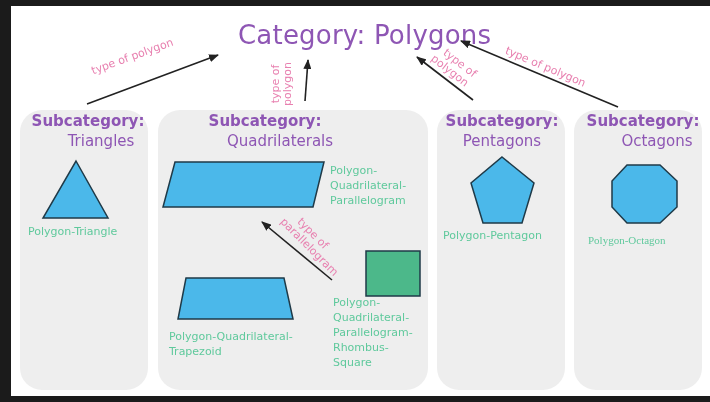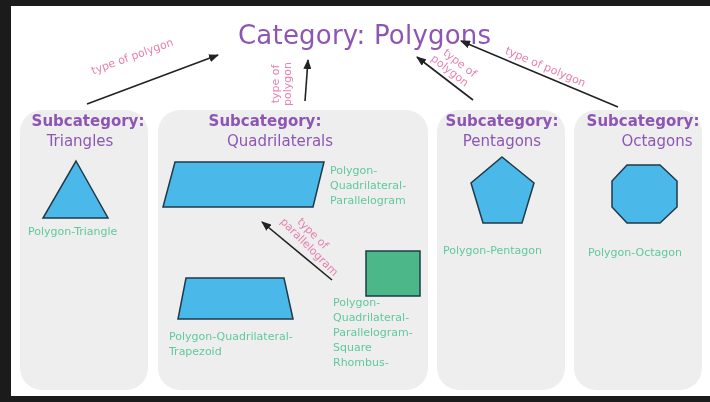--- a/index.html
+++ b/index.html
@@ -27,7 +27,7 @@
 <div class="txt title" style="left:238px; top:20px;">Category: Polygons</div>
 
 <div class="txt sub-head" style="left:20px; top:112px; width:136px;">Subcategory:</div>
-<div class="txt sub-name" style="left:12px; top:132px; width:136px;">Triangles</div>
+<div class="txt sub-name" style="left:33px; top:132px; width:136px;">Triangles</div>
 
 <div class="txt sub-head" style="left:200px; top:112px; width:130px;">Subcategory:</div>
 <div class="txt sub-name" style="left:200px; top:132px; width:160px;">Quadrilaterals</div>

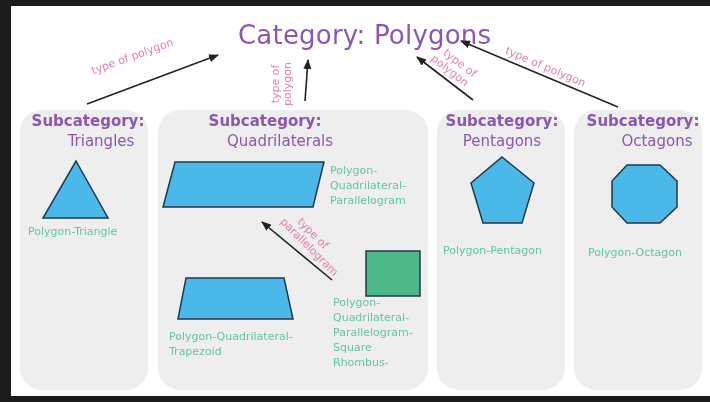--- a/index.html
+++ b/index.html
@@ -104,7 +104,7 @@
   <div>Rhombus-</div>
 </div>
 
-<div class="txt label" style="left:443px; top:243px;">Polygon-Pentagon</div>
+<div class="txt label" style="left:443px; top:228px;">Polygon-Pentagon</div>
 <div class="txt label" style="left:588px; top:245px;">Polygon-Octagon</div>
 
 </body></html>

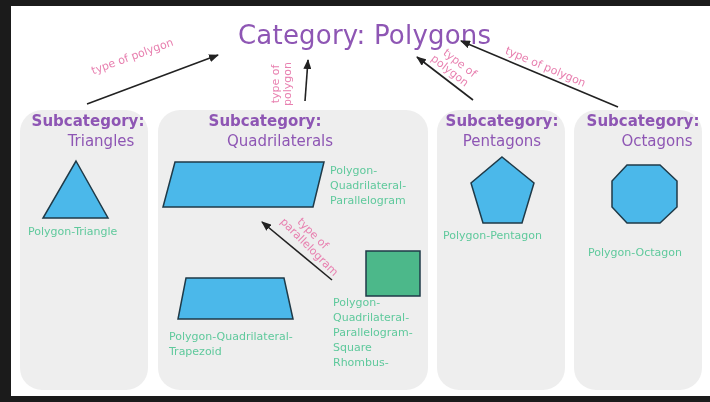--- a/index.html
+++ b/index.html
@@ -105,6 +105,6 @@
 </div>
 
 <div class="txt label" style="left:443px; top:228px;">Polygon-Pentagon</div>
-<div class="txt label" style="left:588px; top:245px;">Polygon-Octagon</div>
+<div class="txt label" style="left:588px; top:233px;font-family:Liberation Serif, serif;">Polygon-Octagon</div>
 
 </body></html>

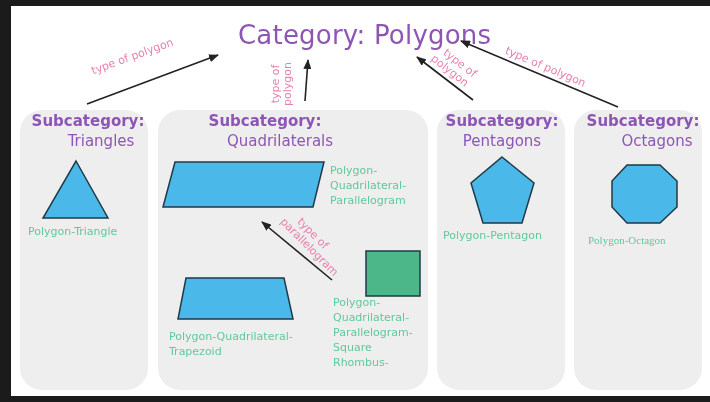--- a/index.html
+++ b/index.html
@@ -100,8 +100,8 @@
   <div>Polygon-</div>
   <div>Quadrilateral-</div>
   <div>Parallelogram-</div>
+  <div>Rhombus-</div>
   <div>Square</div>
-  <div>Rhombus-</div>
 </div>
 
 <div class="txt label" style="left:443px; top:228px;">Polygon-Pentagon</div>

